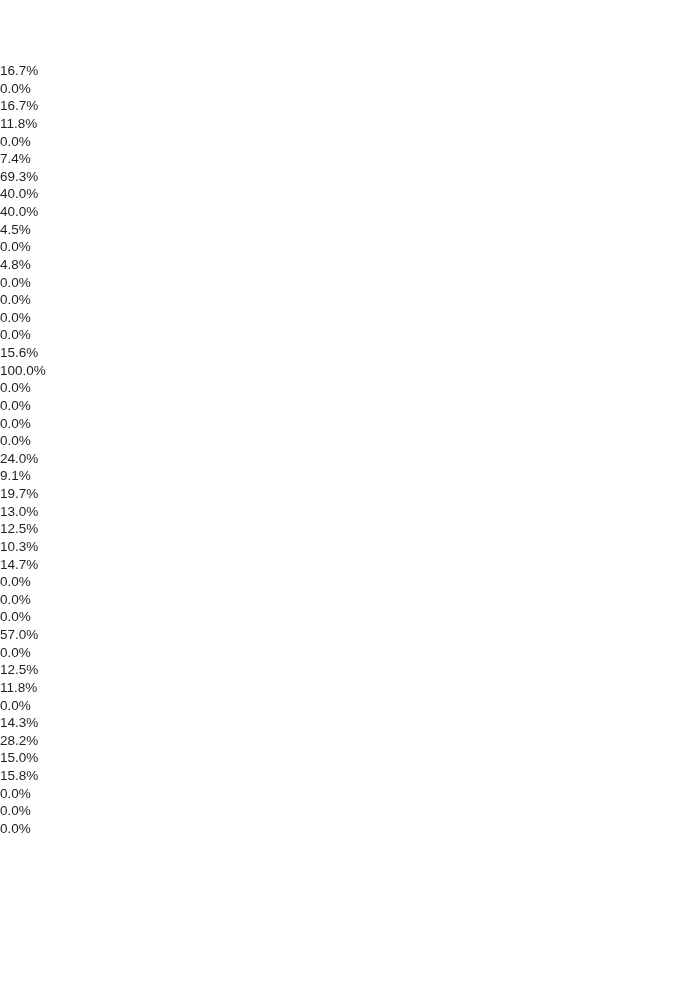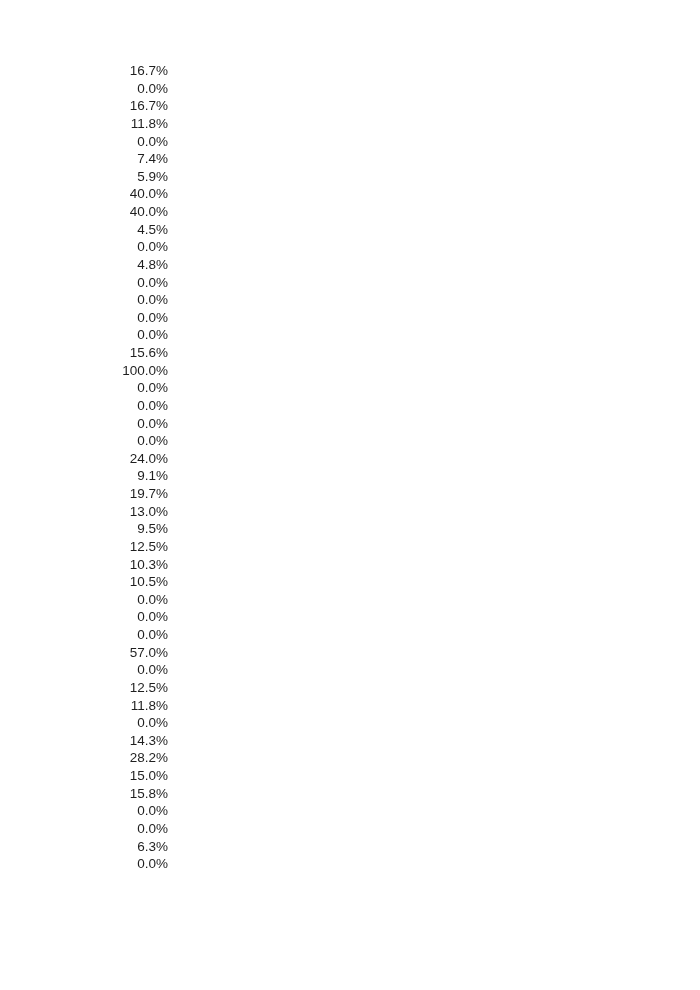--- a/index.html
+++ b/index.html
@@ -24,7 +24,7 @@
     top: 62px;
     left: 0;
     width: 168px;
-    text-align: right;
+    text-align: left;
     font-size: 13.5px;
     color: #1f1f1f;
     font-weight: 400;

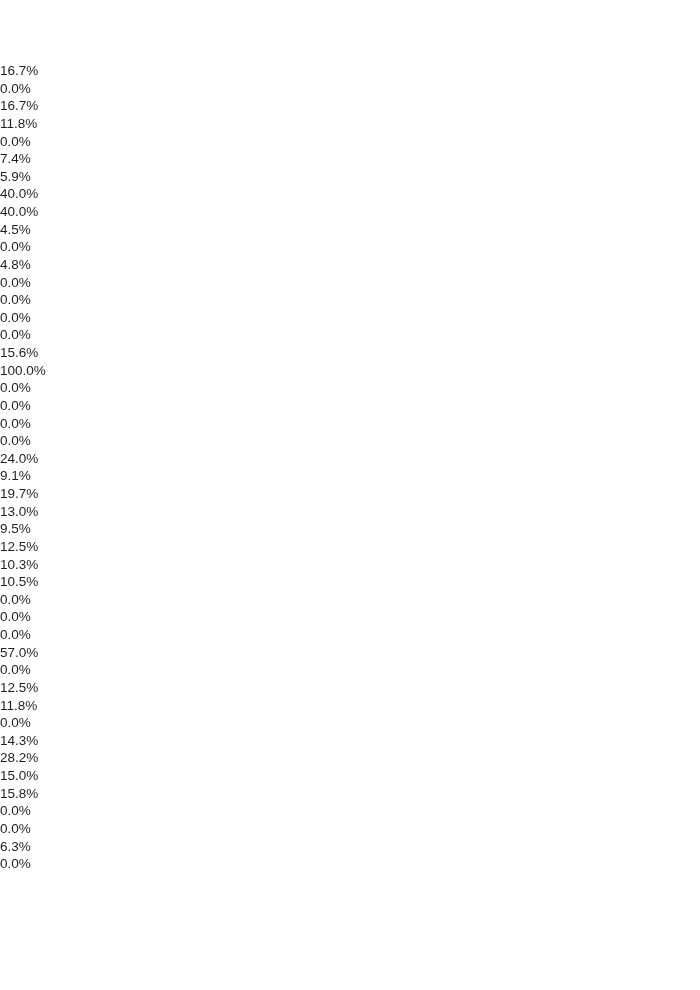--- a/index.html
+++ b/index.html
@@ -46,7 +46,7 @@
       <div class="cell">11.8%</div>
       <div class="cell">0.0%</div>
       <div class="cell">7.4%</div>
-      <div class="cell">5.9%</div>
+      <div class="cell">69.3%</div>
       <div class="cell">40.0%</div>
       <div class="cell">40.0%</div>
       <div class="cell">4.5%</div>

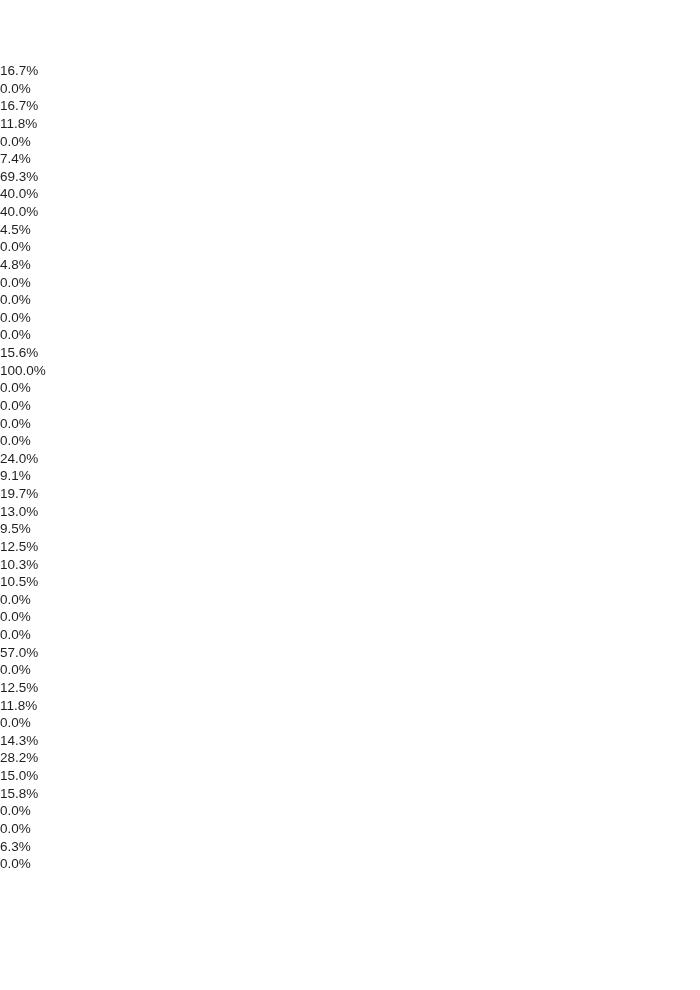--- a/index.html
+++ b/index.html
@@ -66,7 +66,6 @@
       <div class="cell">9.1%</div>
       <div class="cell">19.7%</div>
       <div class="cell">13.0%</div>
-      <div class="cell">9.5%</div>
       <div class="cell">12.5%</div>
       <div class="cell">10.3%</div>
       <div class="cell">10.5%</div>

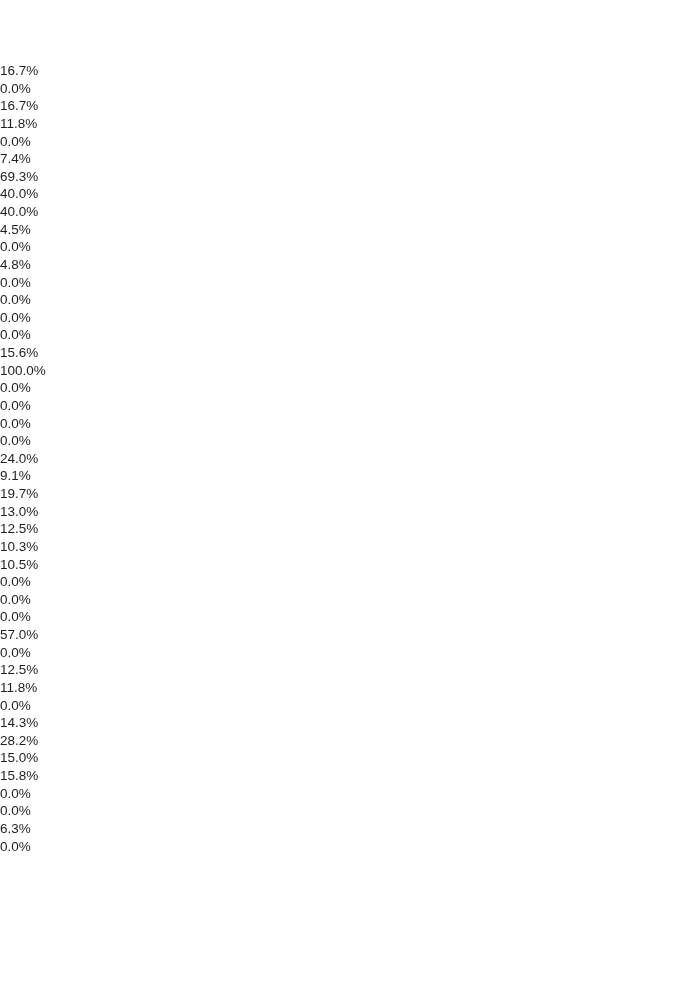--- a/index.html
+++ b/index.html
@@ -68,7 +68,7 @@
       <div class="cell">13.0%</div>
       <div class="cell">12.5%</div>
       <div class="cell">10.3%</div>
-      <div class="cell">10.5%</div>
+      <div class="cell">14.7%</div>
       <div class="cell">0.0%</div>
       <div class="cell">0.0%</div>
       <div class="cell">0.0%</div>

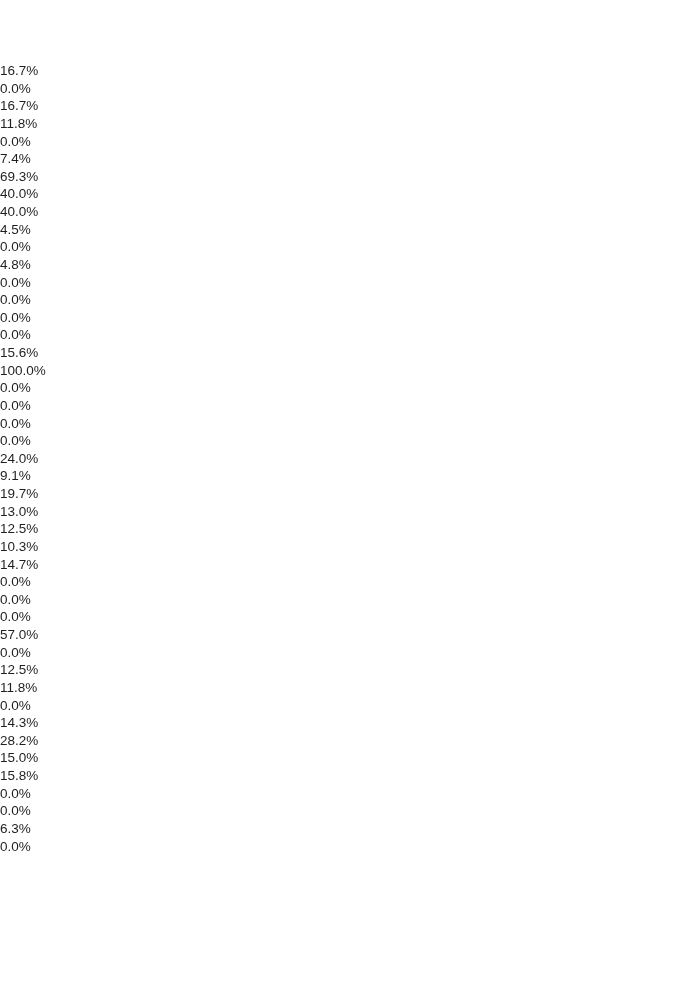--- a/index.html
+++ b/index.html
@@ -83,7 +83,6 @@
       <div class="cell">15.8%</div>
       <div class="cell">0.0%</div>
       <div class="cell">0.0%</div>
-      <div class="cell">6.3%</div>
       <div class="cell">0.0%</div>
     </div>
 </div>

